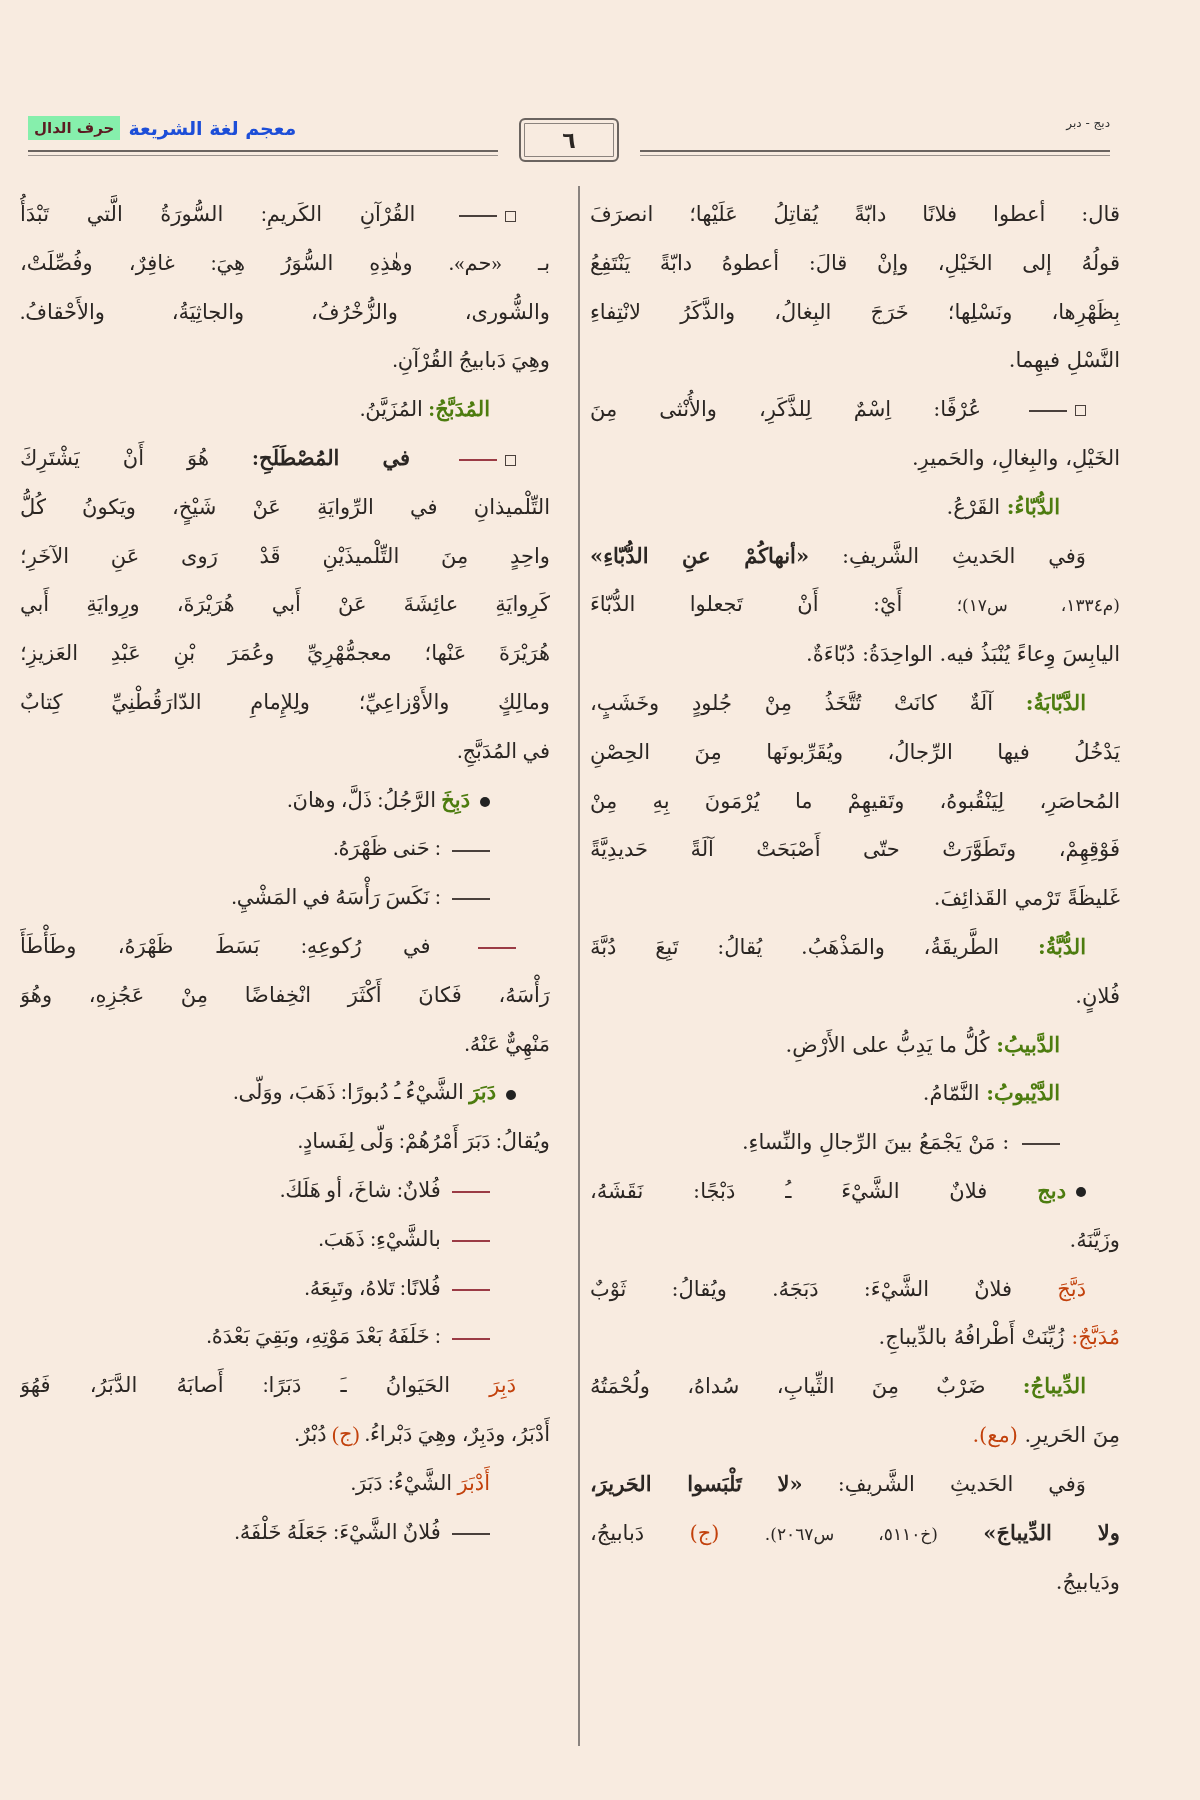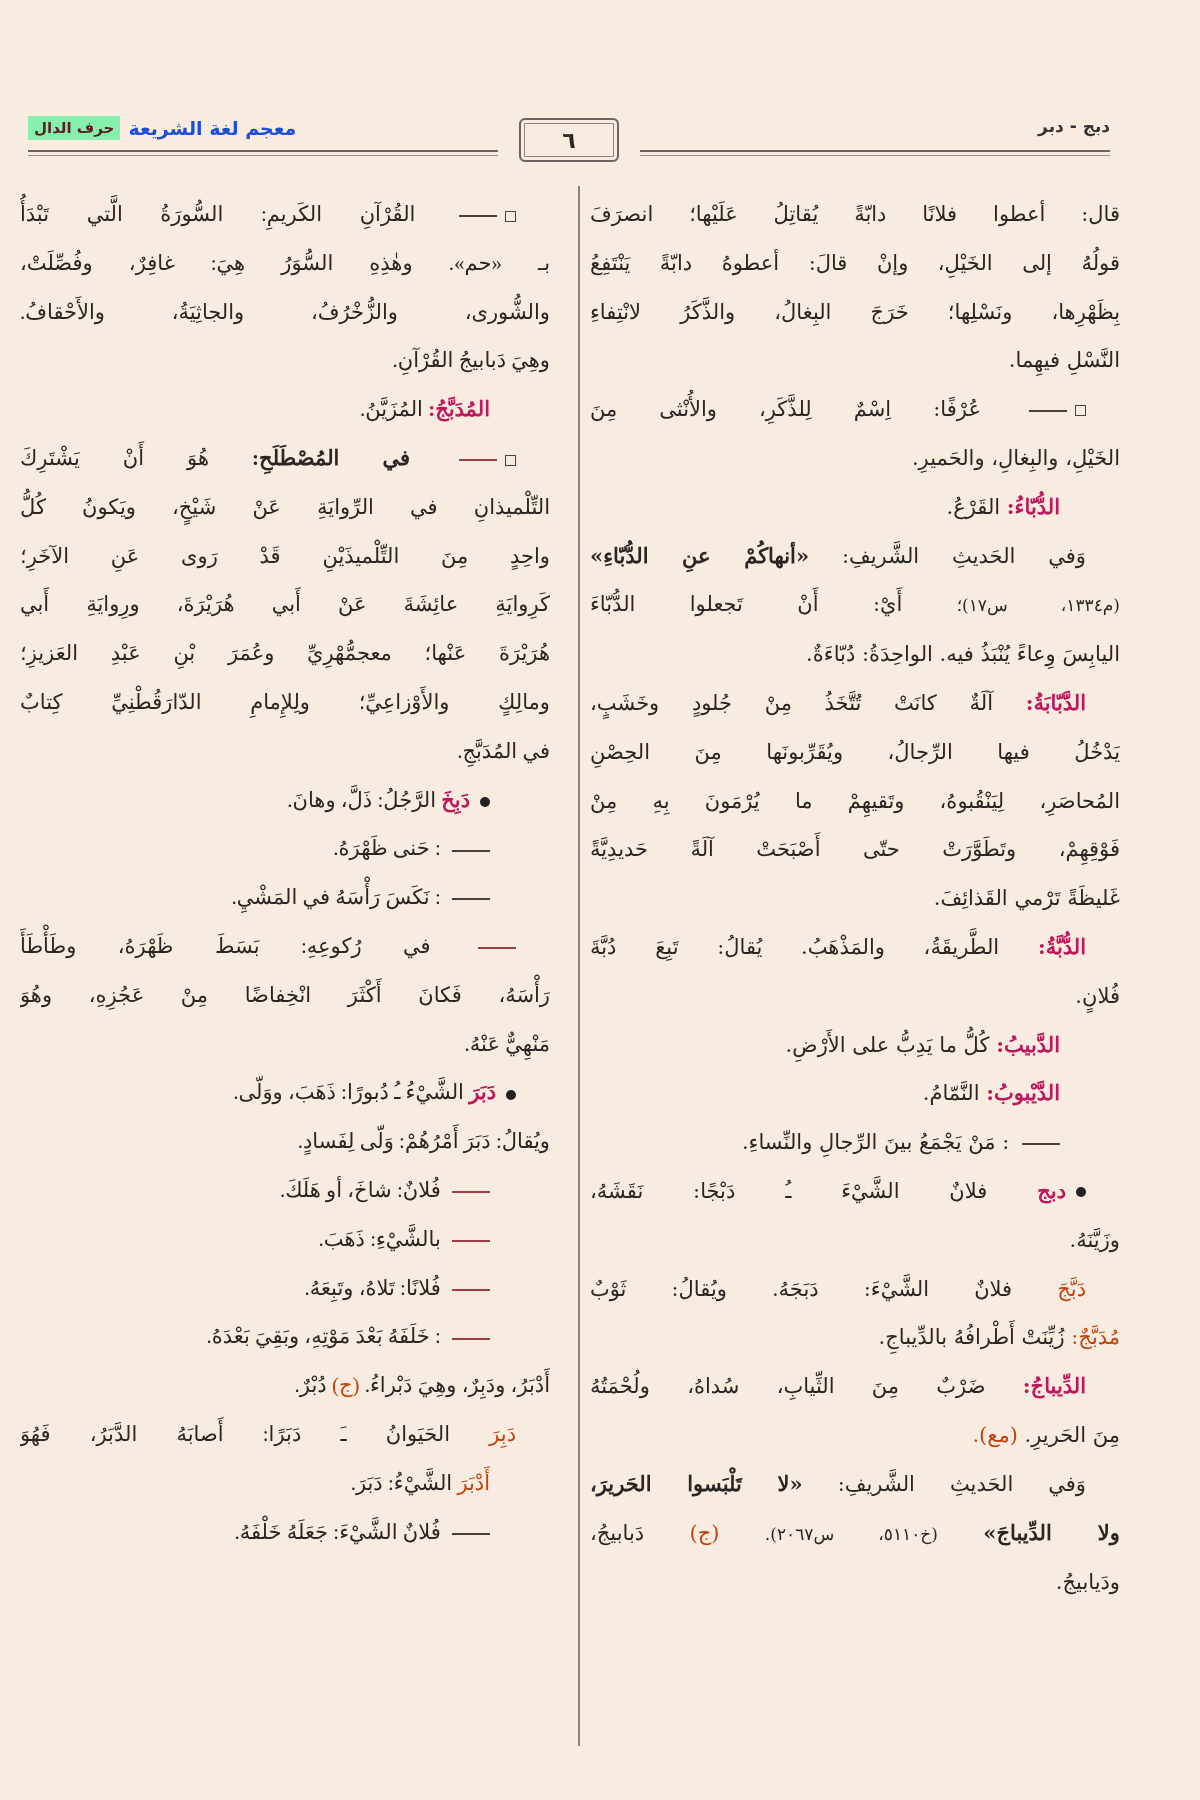--- a/index.html
+++ b/index.html
@@ -26,7 +26,7 @@
   }
   .hdr-left .title { font-size:19px; font-weight:bold; color:#1d4ed8; }
   .hdr-right {
-    position:absolute; right:0; top:4px; font-size:17px; font-weight:bold; color:#333;
+    position:absolute; right:0; top:4px; font-size:12px; font-weight:normal; color:#333;
   }
   .hdr-rule {
     position:absolute; top:38px; height:3px; border-top:2px solid #6b6460; border-bottom:1px solid #9a928d;

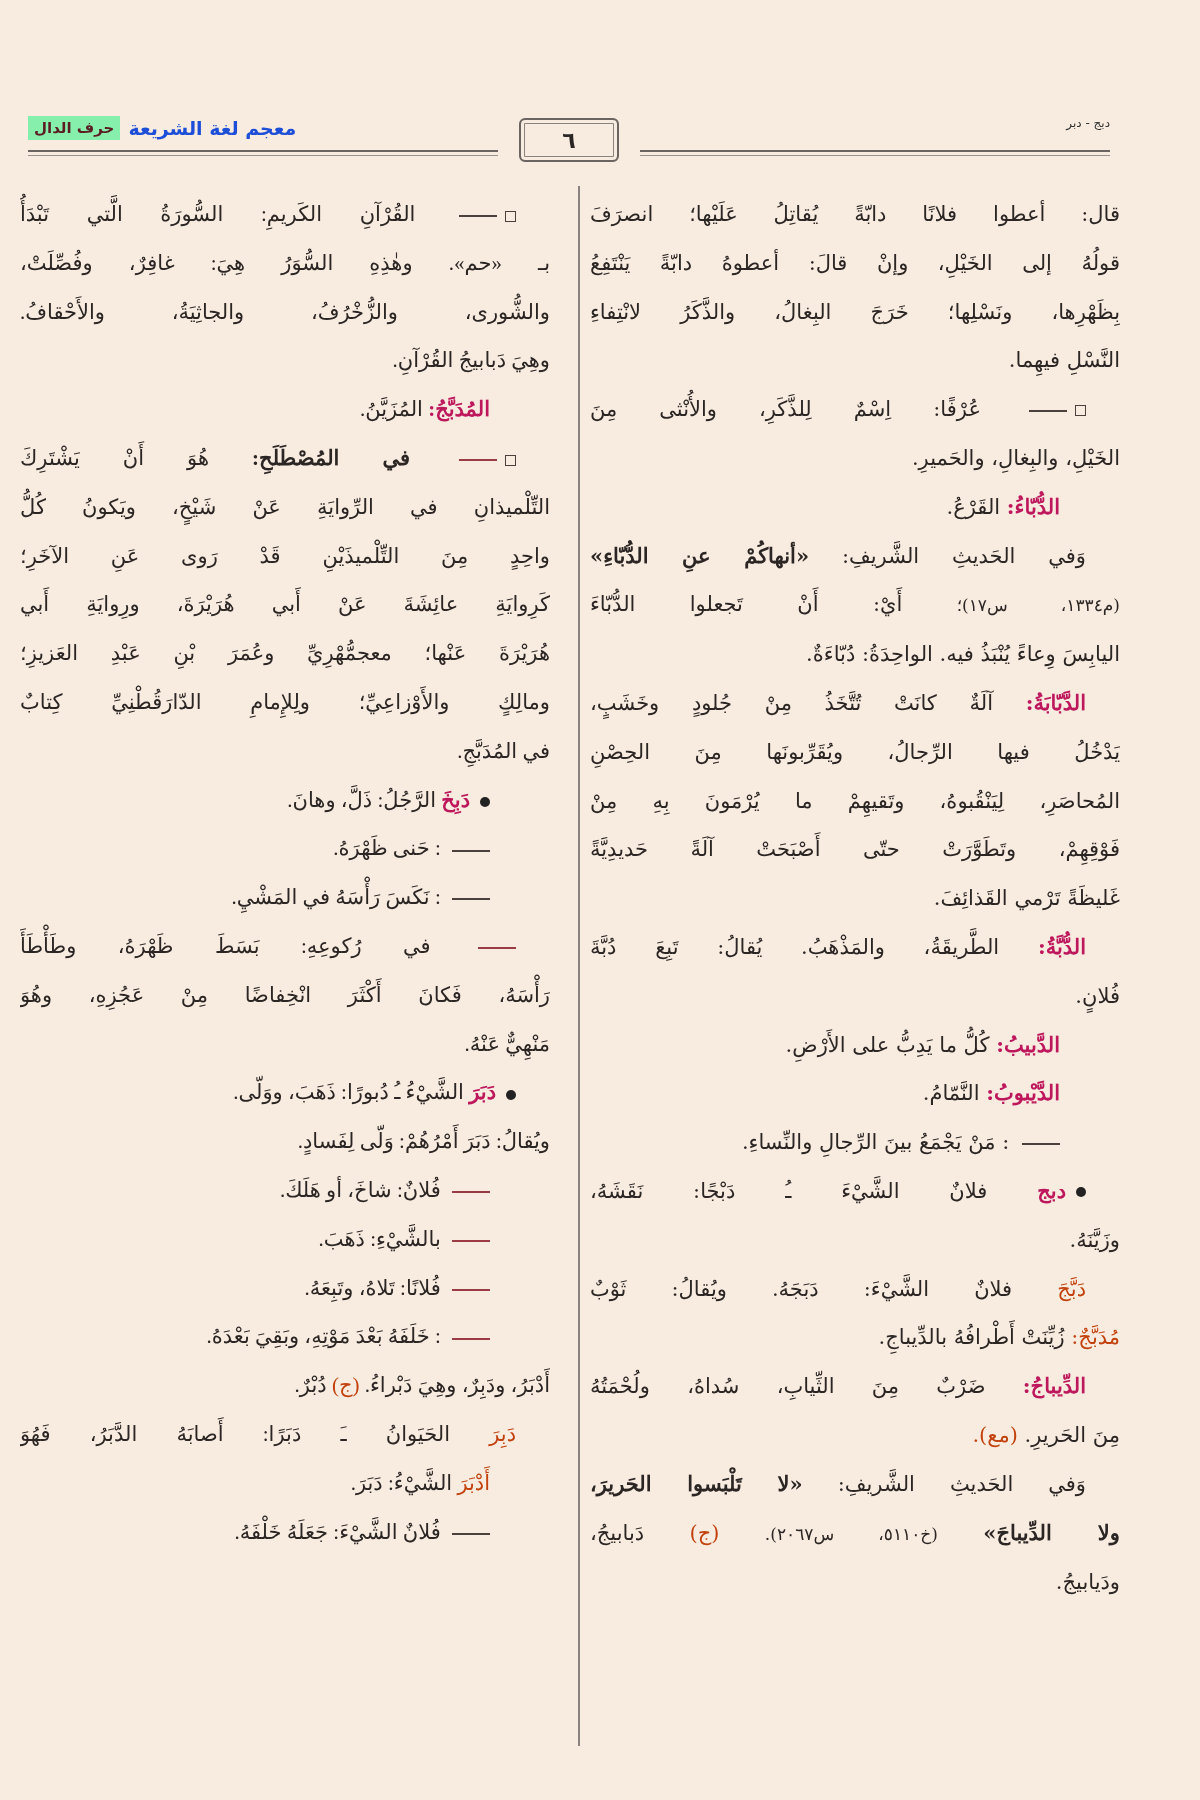--- a/index.html
+++ b/index.html
@@ -57,7 +57,7 @@
   .line.justify { text-align:justify; text-align-last:justify; }
   .indent { padding-right:34px; }
   .indent2 { padding-right:60px; }
-  .hw { color:#be185d; font-weight:bold; }
+  .hw { color:#4d7c0f; font-weight:bold; }
   .hw-plain { color:#c2410c; }
   .bold { font-weight:bold; }
   .dash { display:inline-block; width:38px; border-top:2px solid #4a403c; vertical-align:middle; margin-left:6px; }

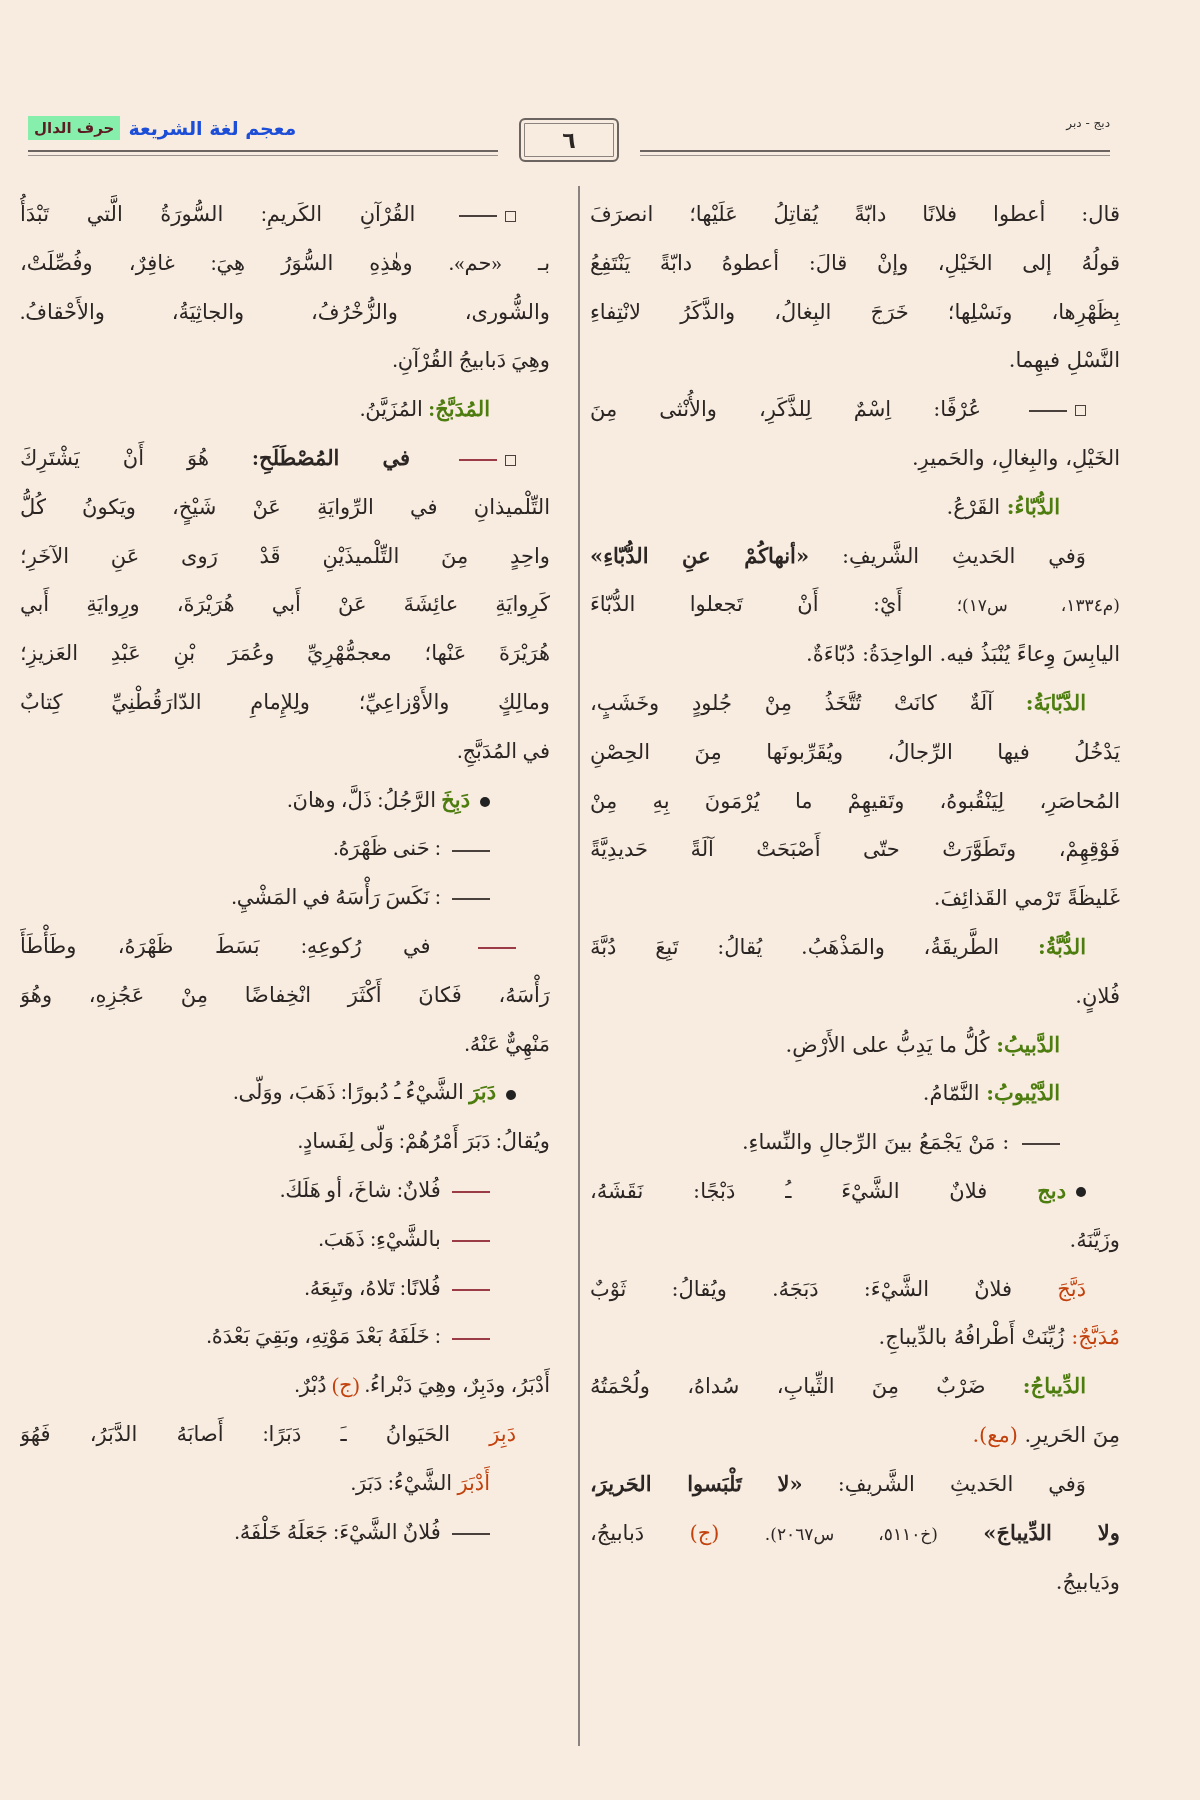--- a/index.html
+++ b/index.html
@@ -194,8 +194,8 @@
       <span class="line indent2"><span class="dash red"></span> <span>: خَلَفَهُ بَعْدَ مَوْتِهِ، وبَقِيَ بَعْدَهُ.</span></span>
     </div>
     <div>
+      <span class="line justify indent"><span class="hw-plain">دَبِرَ</span> <span>الحَيَوانُ ـَ دَبَرًا: أَصابَهُ الدَّبَرُ، فَهُوَ</span></span>
       <span class="line"><span>أَدْبَرُ، ودَبِرٌ، وهِيَ دَبْراءُ.</span> <span class="hw-plain">(ج)</span> <span>دُبْرٌ.</span></span>
-      <span class="line justify indent"><span class="hw-plain">دَبِرَ</span> <span>الحَيَوانُ ـَ دَبَرًا: أَصابَهُ الدَّبَرُ، فَهُوَ</span></span>
     </div>
     <div>
       <span class="line indent2"><span class="hw-plain">أَدْبَرَ</span> <span>الشَّيْءُ: دَبَرَ.</span></span>

